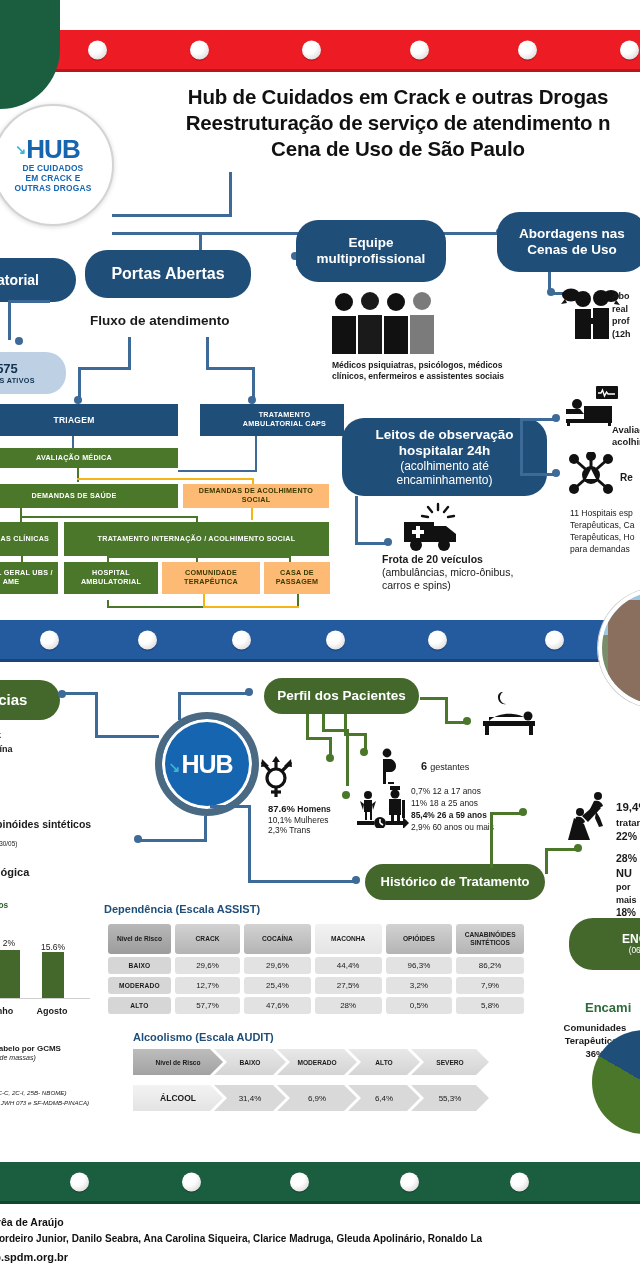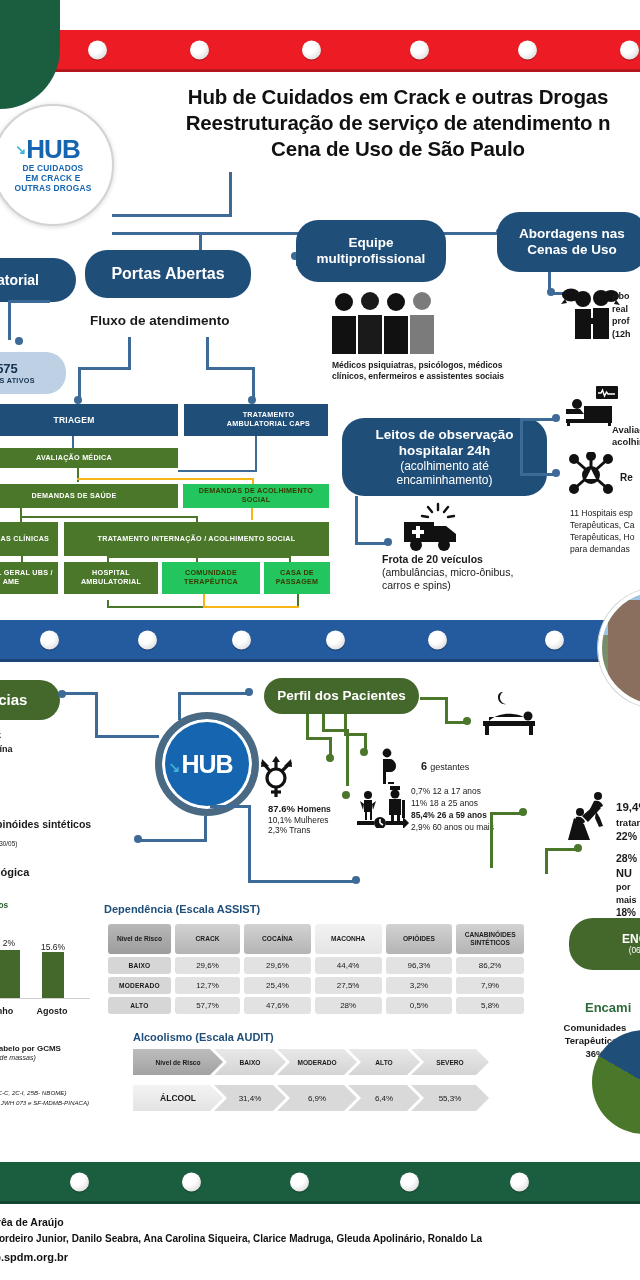--- a/index.html
+++ b/index.html
@@ -262,7 +262,7 @@
   <div class="fbox blue" style="left:-30px; top:404px; width:208px; height:32px; font-size:8.5px;">
     <span>TRIAGEM</span>
   </div>
-  <div class="fbox blue" style="left:184px; top:404px; width:144px; height:32px;padding-left:28px;">
+  <div class="fbox blue" style="left:200px; top:404px; width:144px; height:32px;padding-left:28px;">
     <span>TRATAMENTO AMBULATORIAL CAPS</span>
   </div>
 

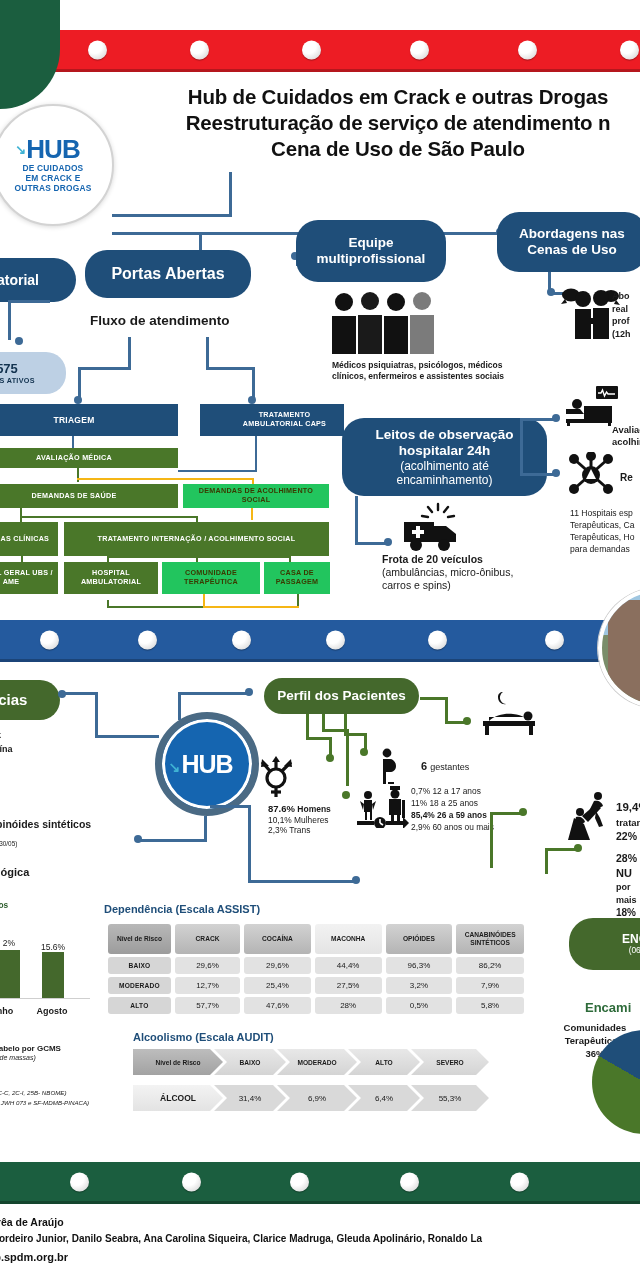--- a/index.html
+++ b/index.html
@@ -63,7 +63,7 @@
   }
   .fbox.blue   { background:#1f4e79; }
   .fbox.green  { background:#4a7729; }
-  .fbox.yellow { background:#22c55e; color:#3a3a00; }
+  .fbox.yellow { background:#fdba74; color:#3a3a00; }
 
   
   .ln { position:absolute; background:#3d6a96; }

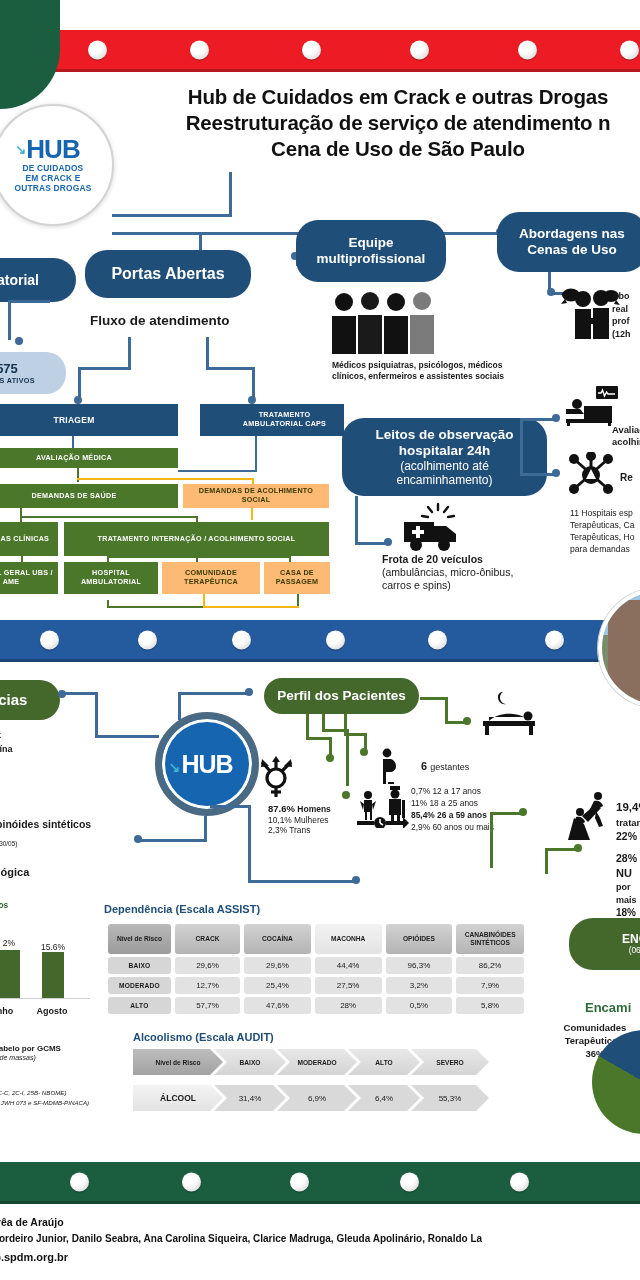--- a/index.html
+++ b/index.html
@@ -581,6 +581,9 @@
     </g>
   </svg>
 
+  <div class="pill green" style="left:365px; top:864px; width:180px; height:36px; font-size:13px;">
+    <span>Histórico de Tratamento</span>
+  </div>
 
   <div class="ln green" style="left:490px; top:812px; width:3px; height:56px;"></div>
   <div class="ln green" style="left:490px; top:812px; width:32px; height:3px;"></div>

